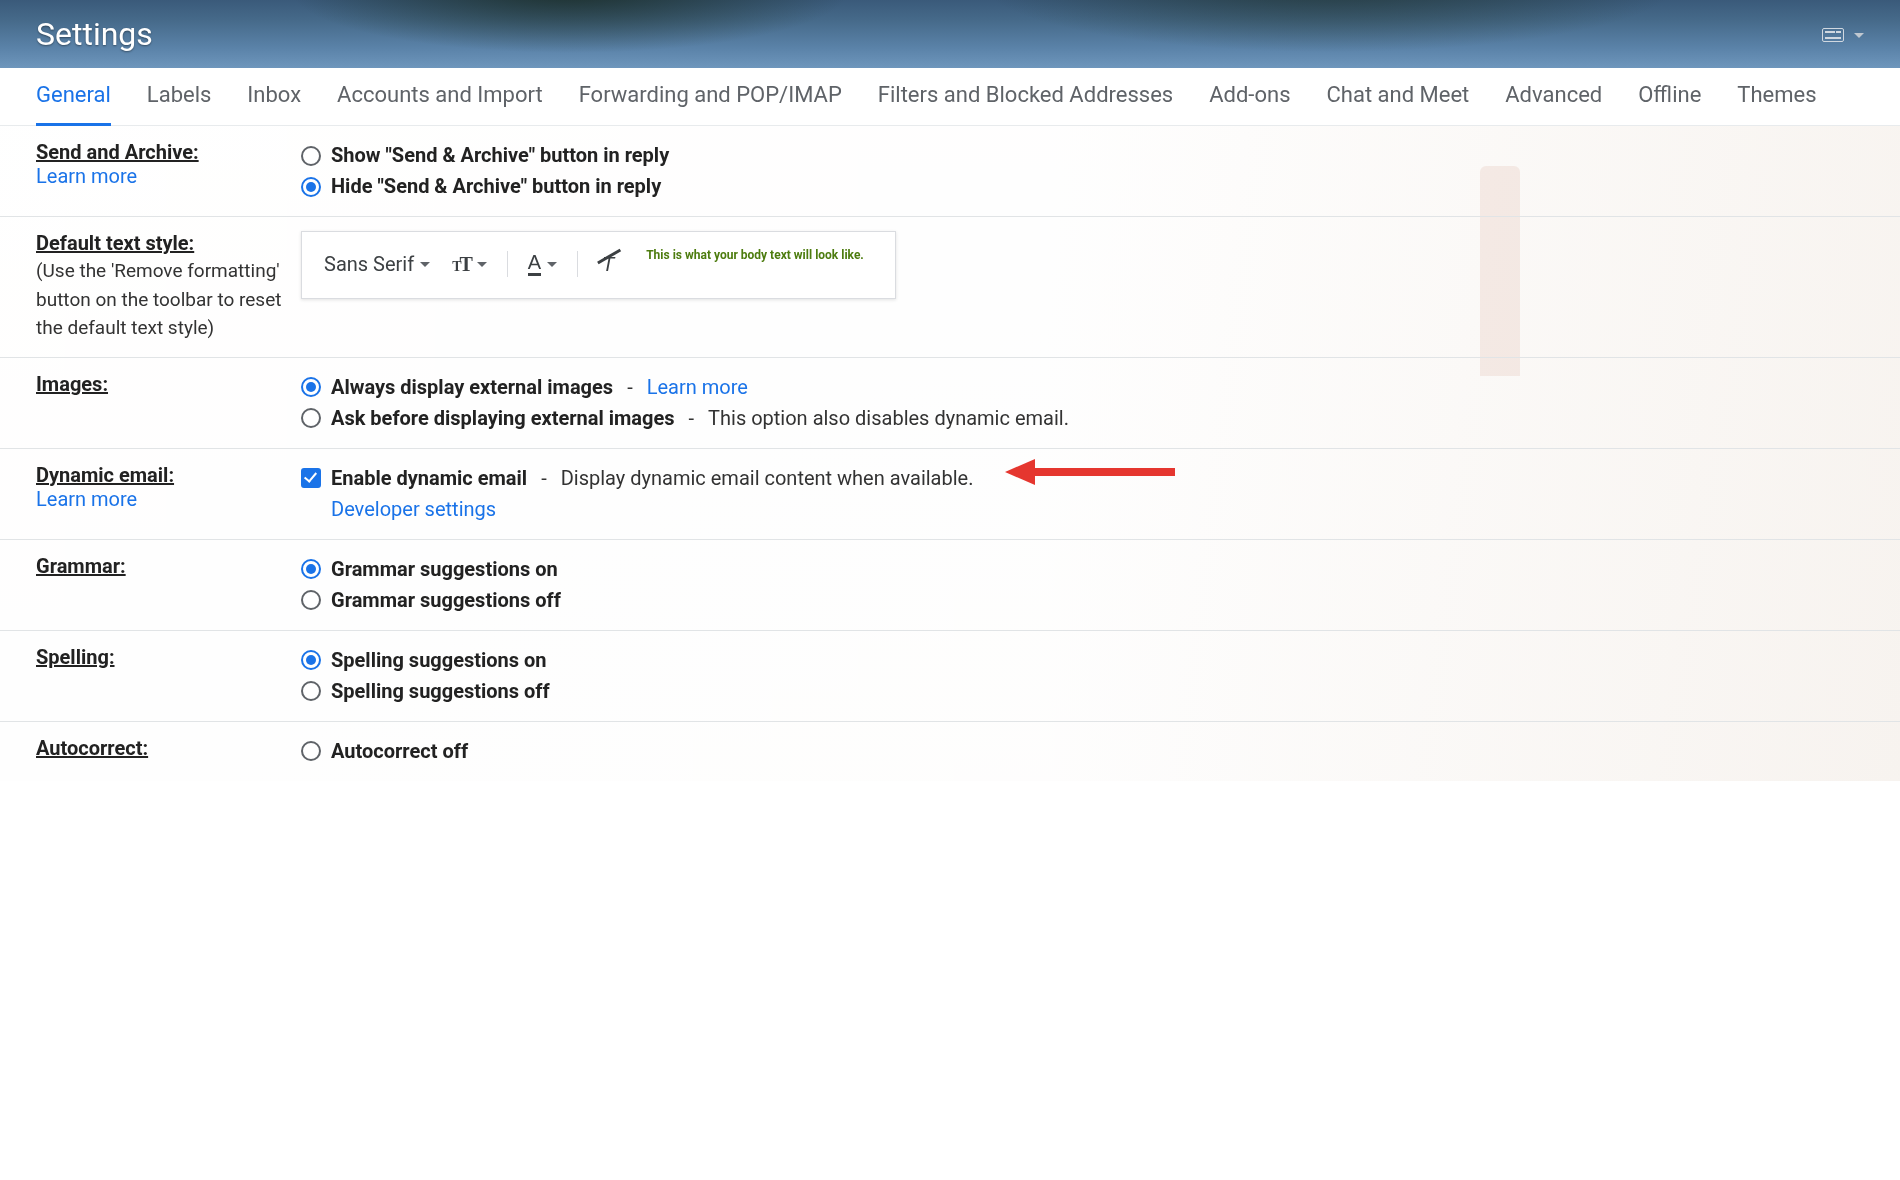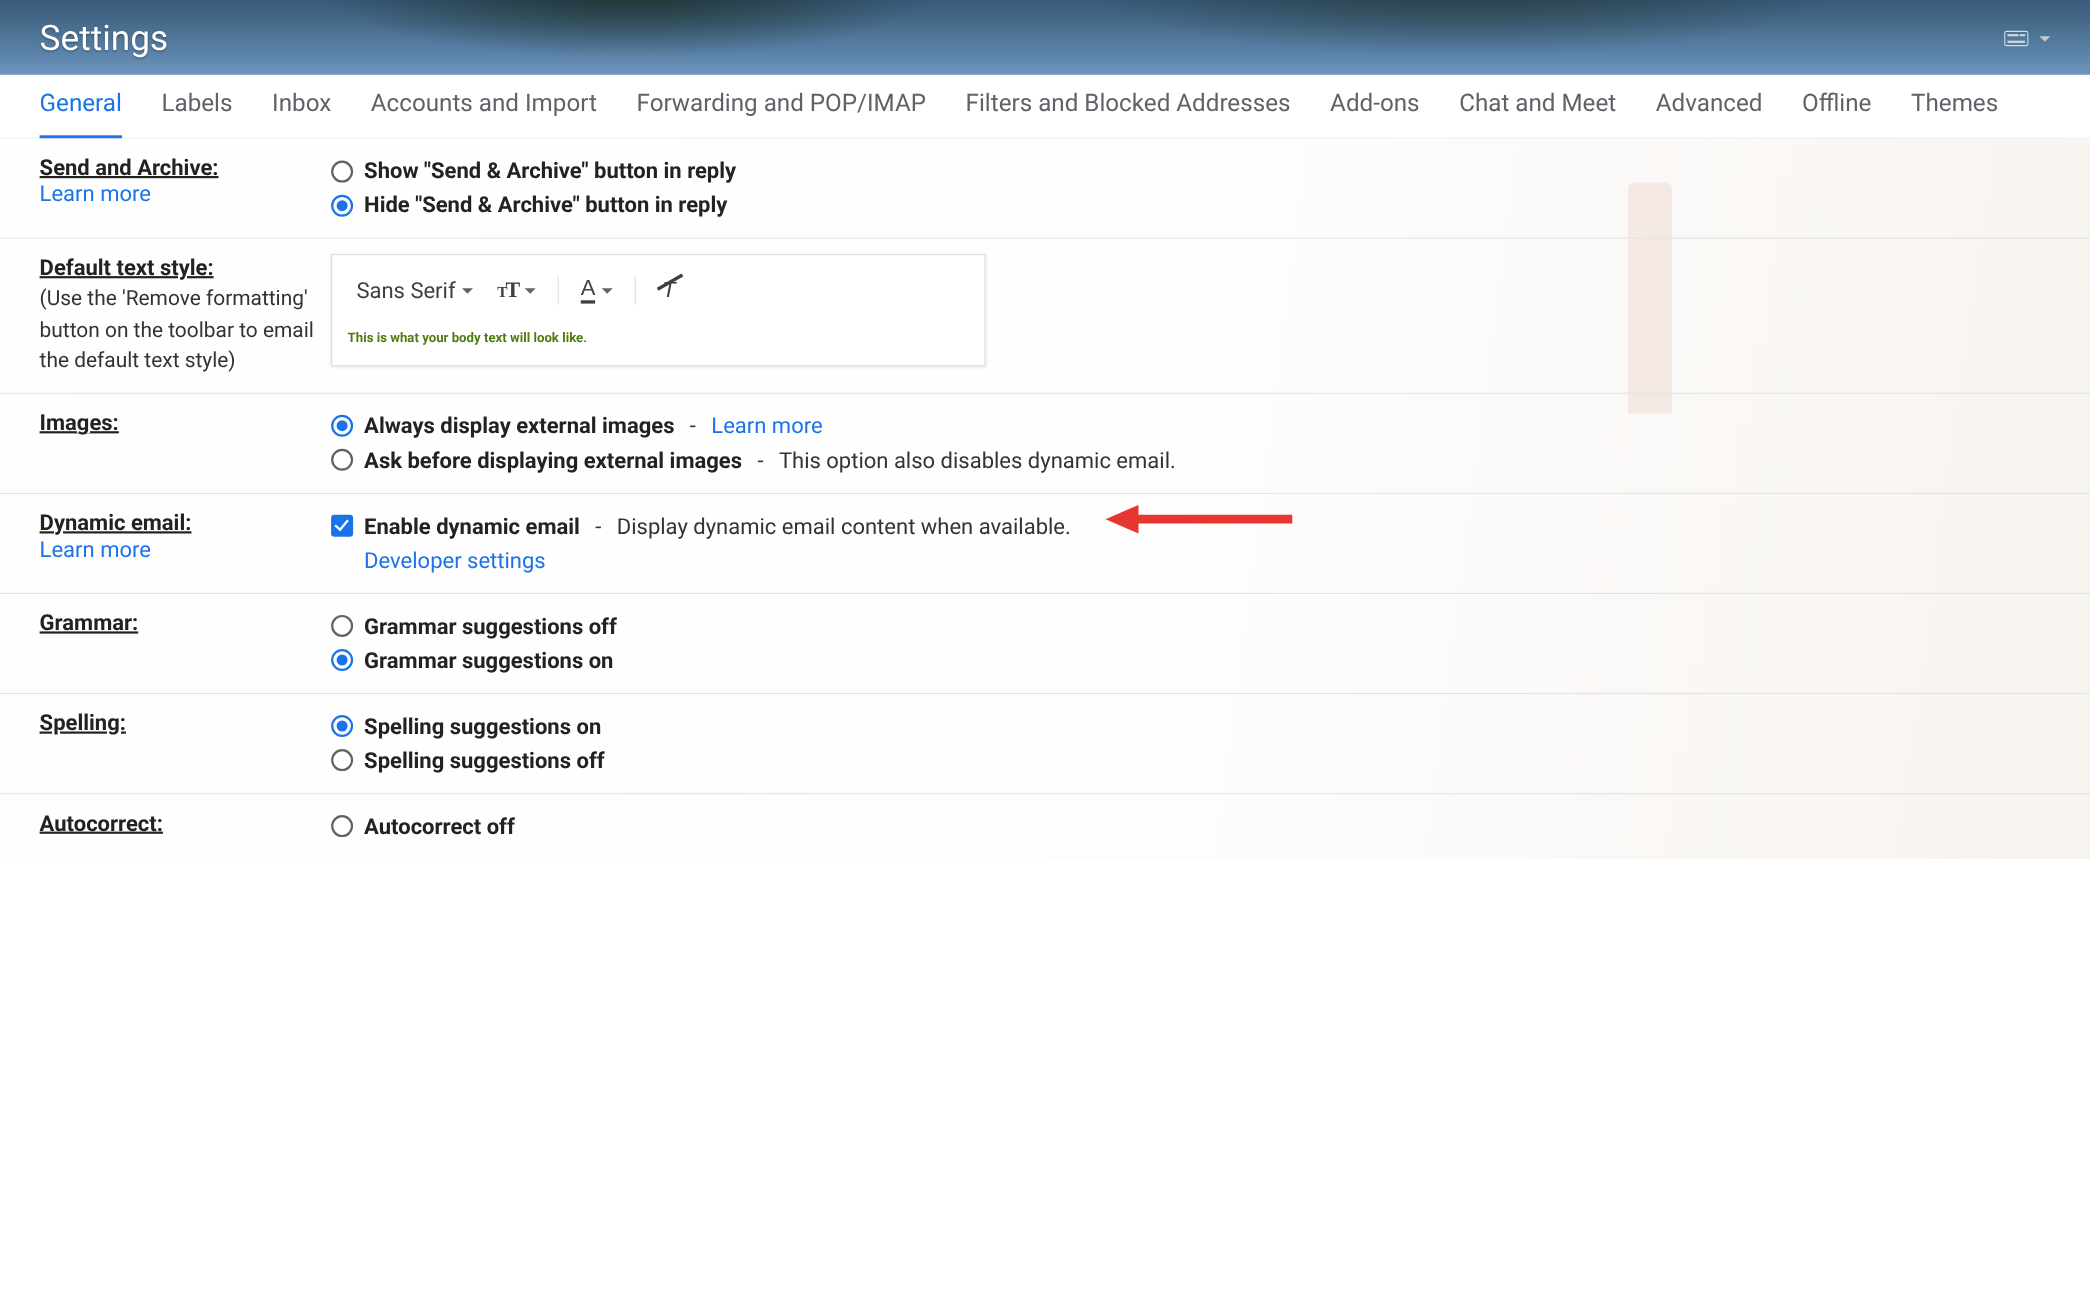--- a/index.html
+++ b/index.html
@@ -318,7 +318,7 @@
   <div class="section">
     <div class="section-label">
       <div class="title">Default text style:</div>
-      <div class="hint">(Use the 'Remove formatting' button on the toolbar to email the default text style)</div>
+      <div class="hint">(Use the 'Remove formatting' button on the toolbar to reset the default text style)</div>
     </div>
     <div class="section-body">
       <div class="text-style-box">

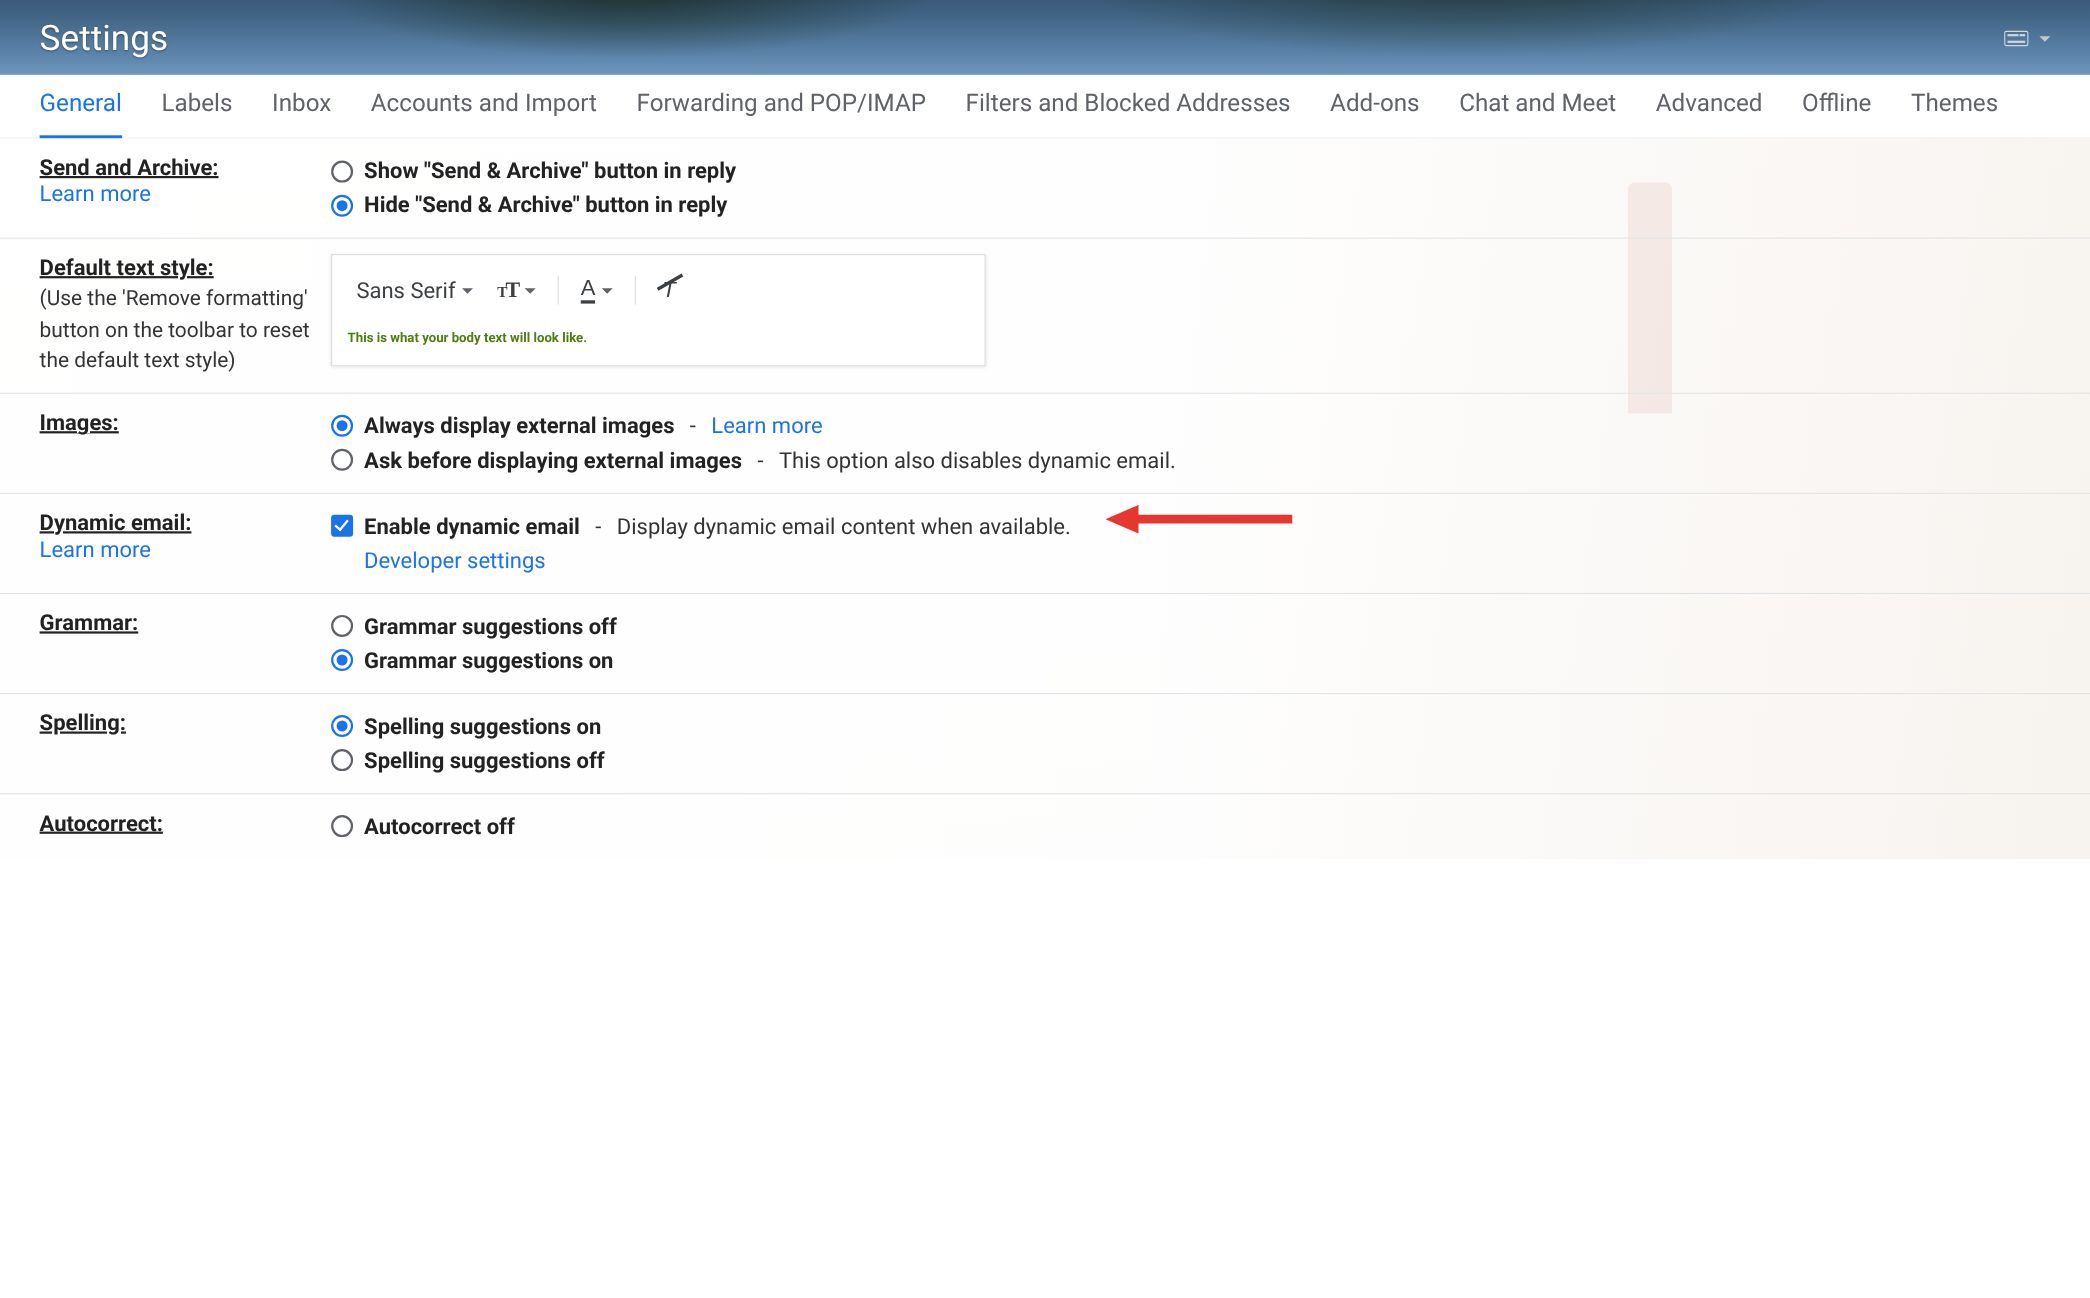--- a/index.html
+++ b/index.html
@@ -193,7 +193,7 @@
     width: 595px;
     padding: 16px 14px 18px 14px;
     display: flex;
-    flex-direction: column;
+    flex-direction: row;
     gap: 20px;
   }
   .toolbar {

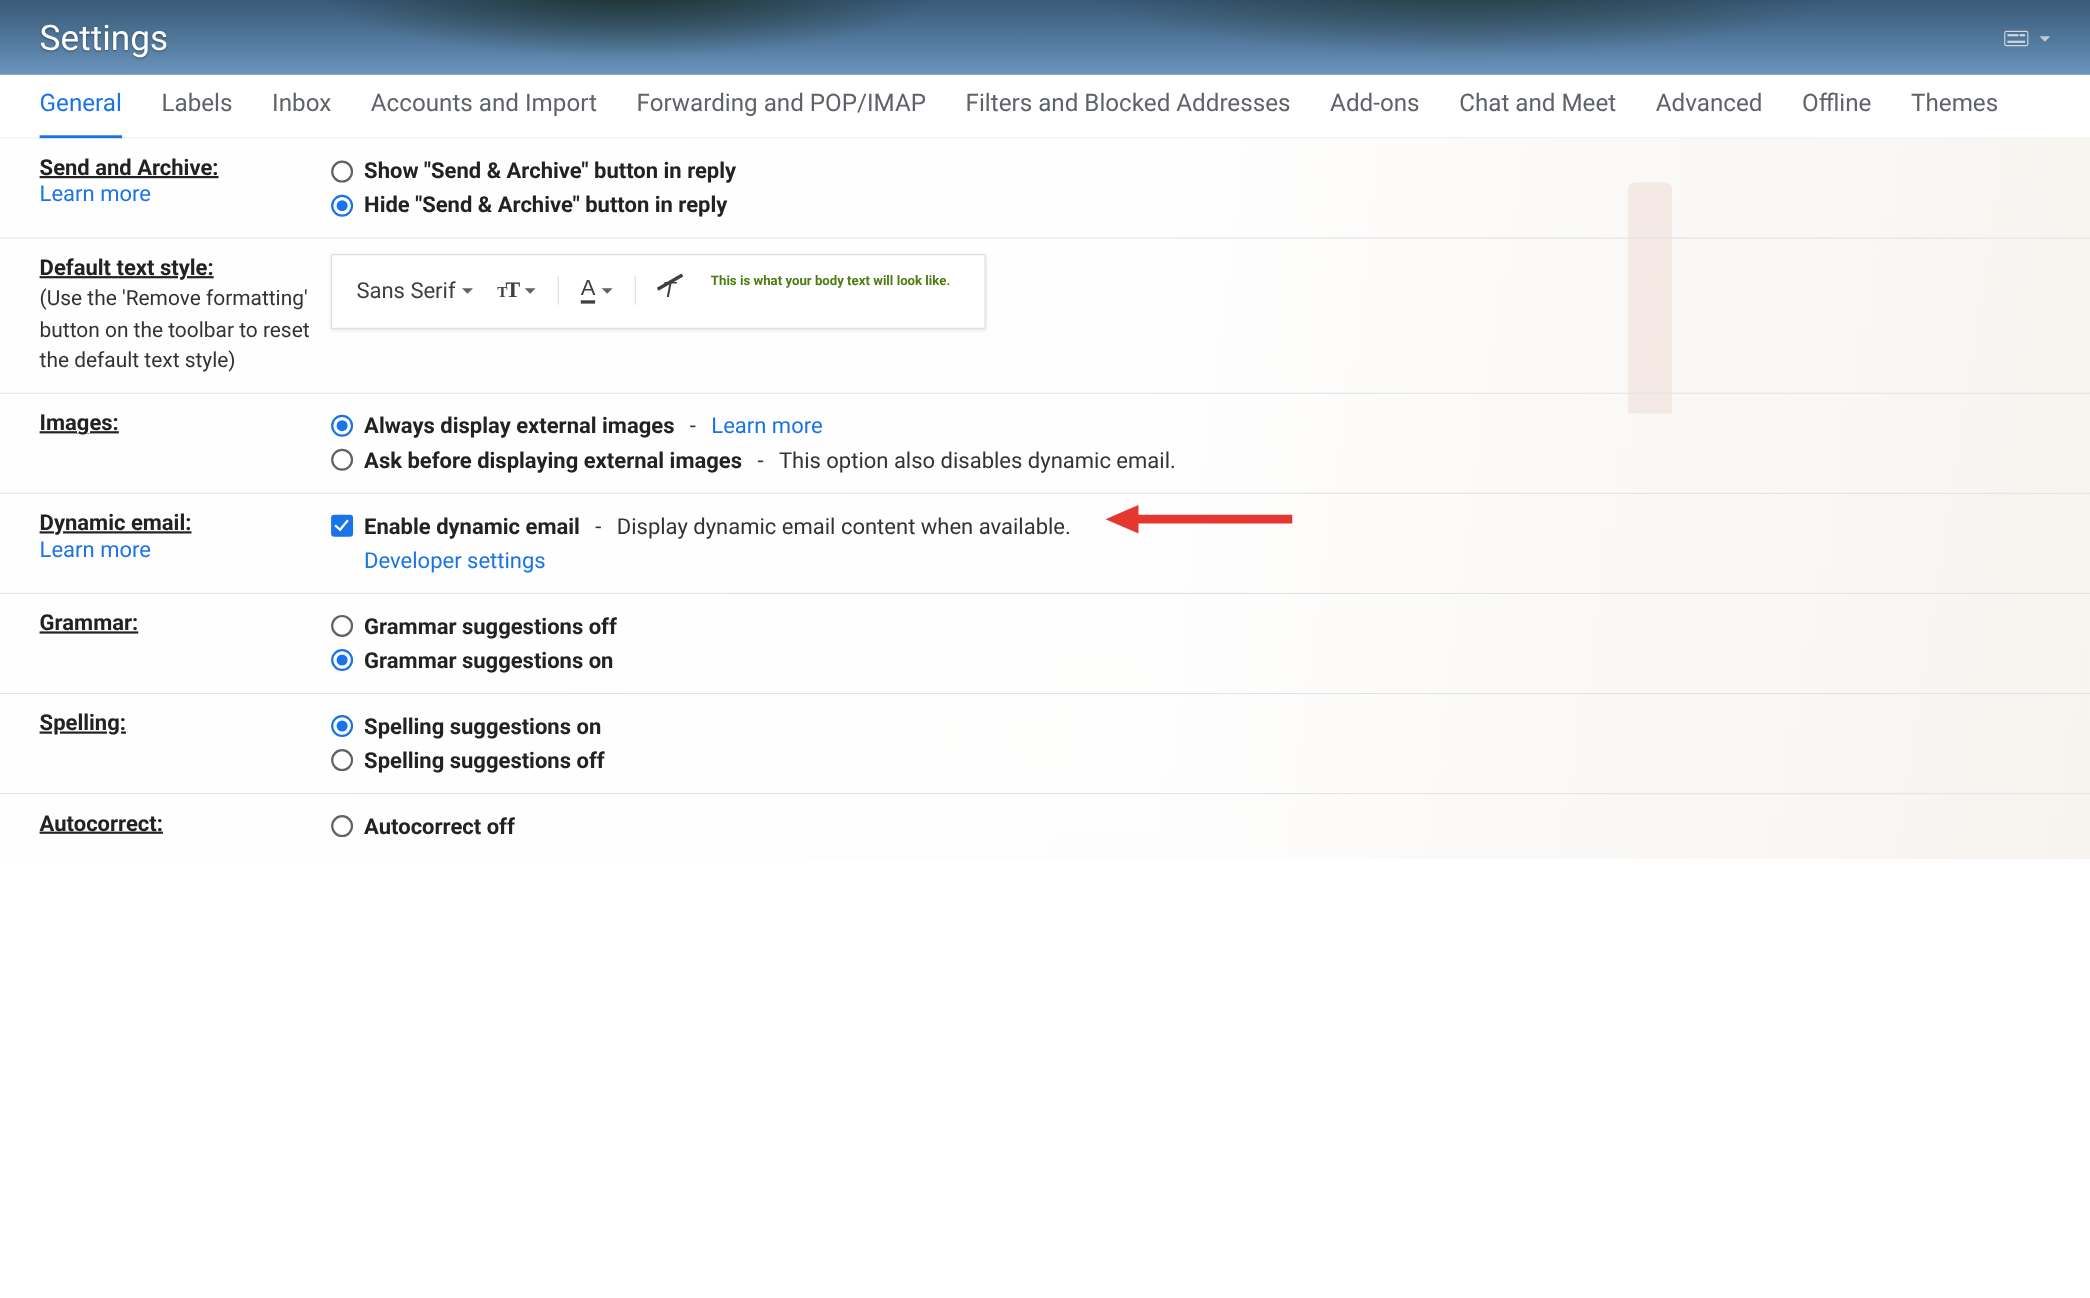--- a/index.html
+++ b/index.html
@@ -396,13 +396,13 @@
     </div>
     <div class="section-body">
       <div class="opt-row">
+        <span class="radio selected"></span>
+        <span class="bold">Grammar suggestions on</span>
+      </div>
+      <div class="opt-row">
         <span class="radio"></span>
         <span class="bold">Grammar suggestions off</span>
       </div>
-      <div class="opt-row">
-        <span class="radio selected"></span>
-        <span class="bold">Grammar suggestions on</span>
-      </div>
     </div>
   </div>
 

